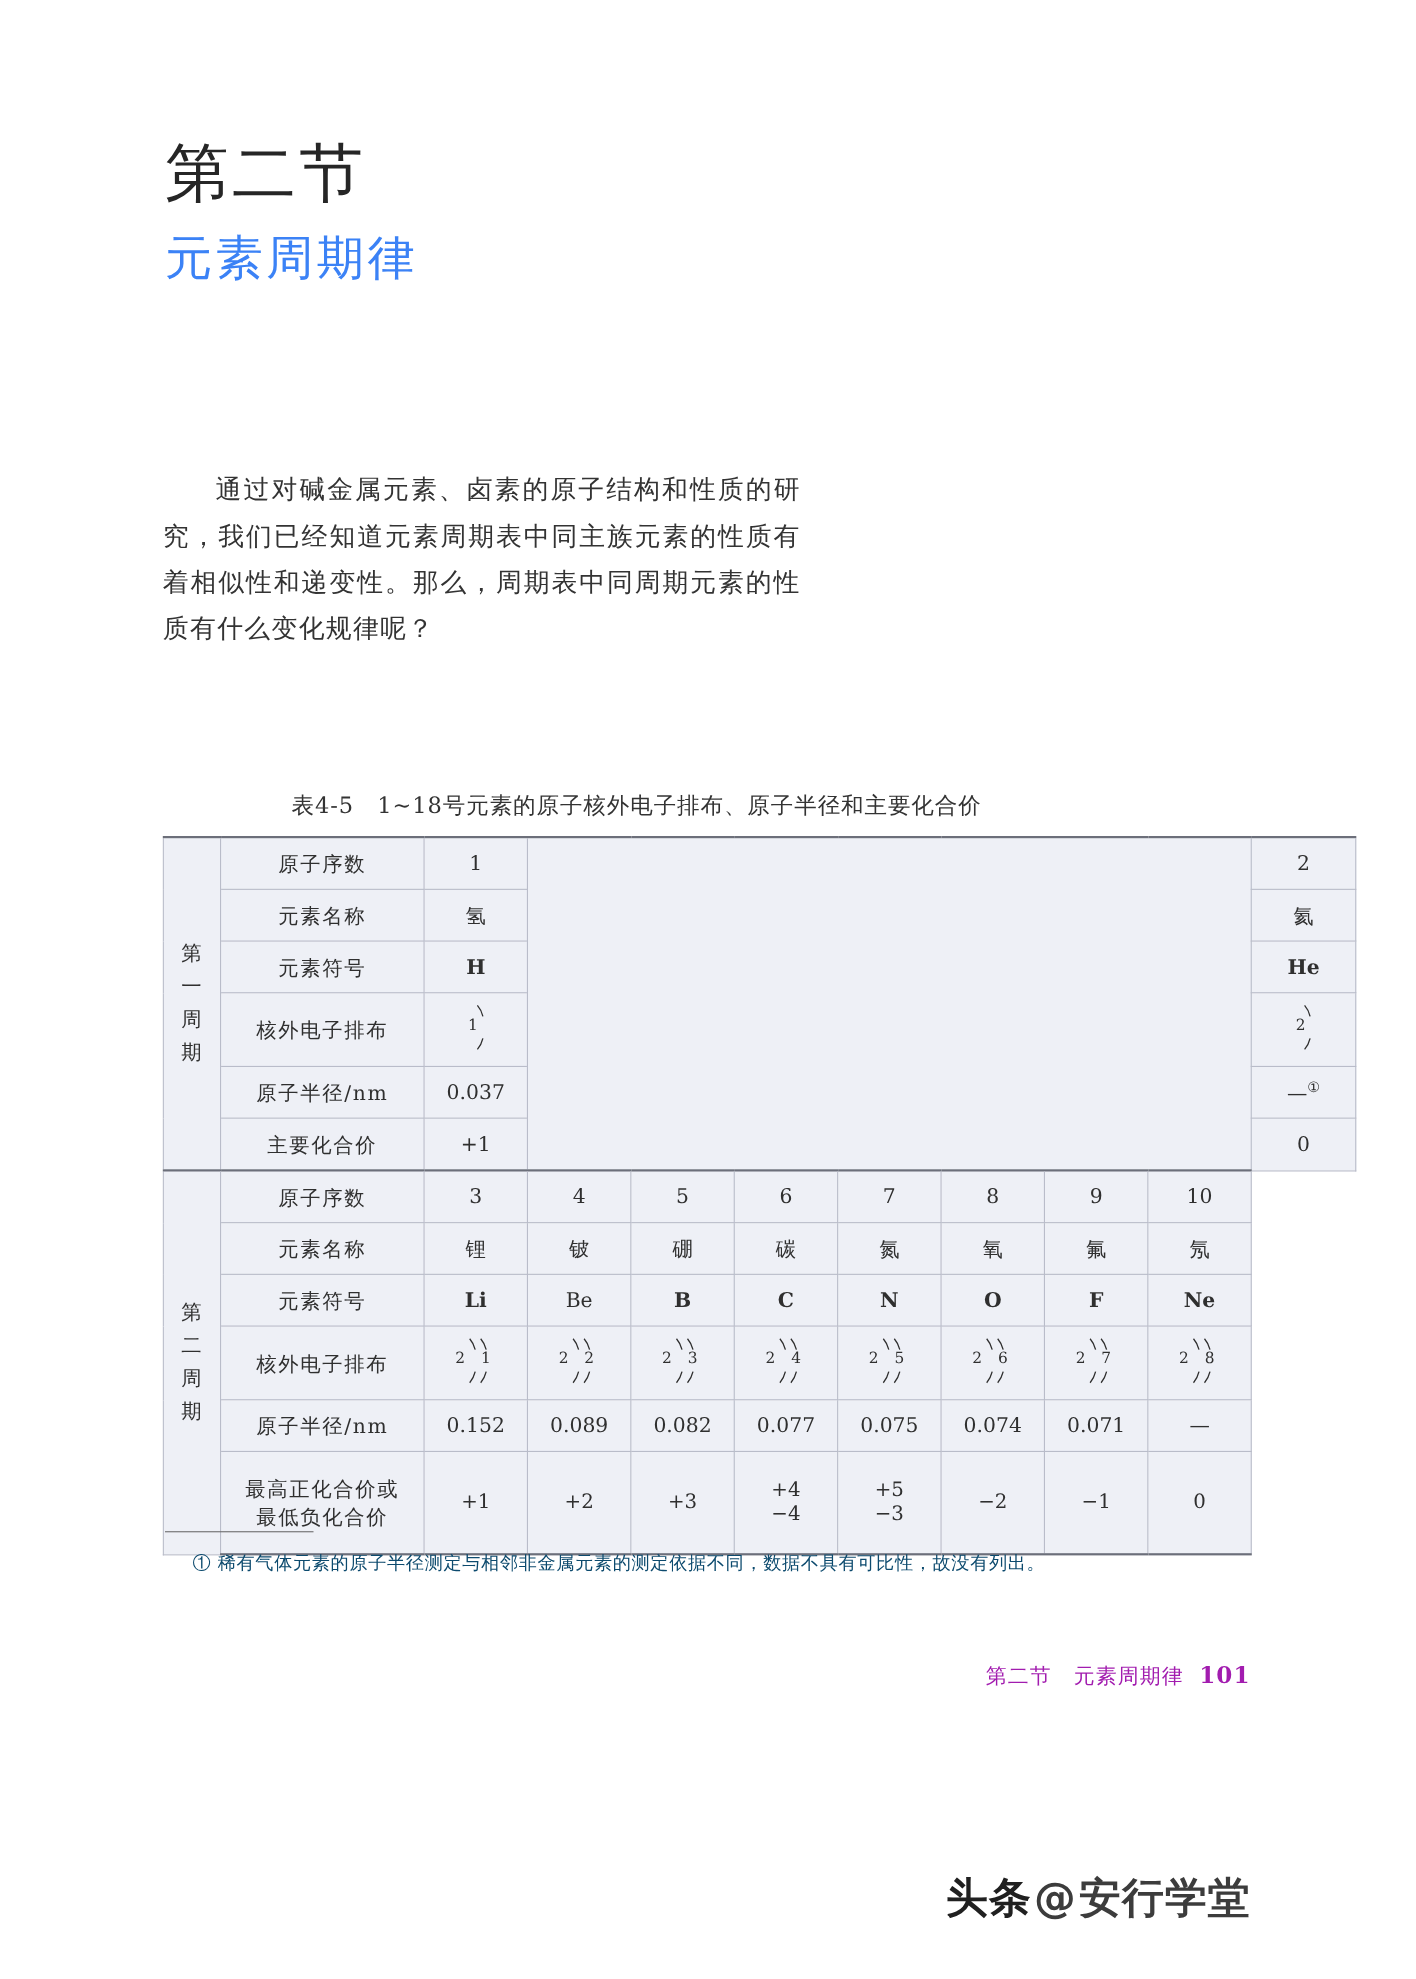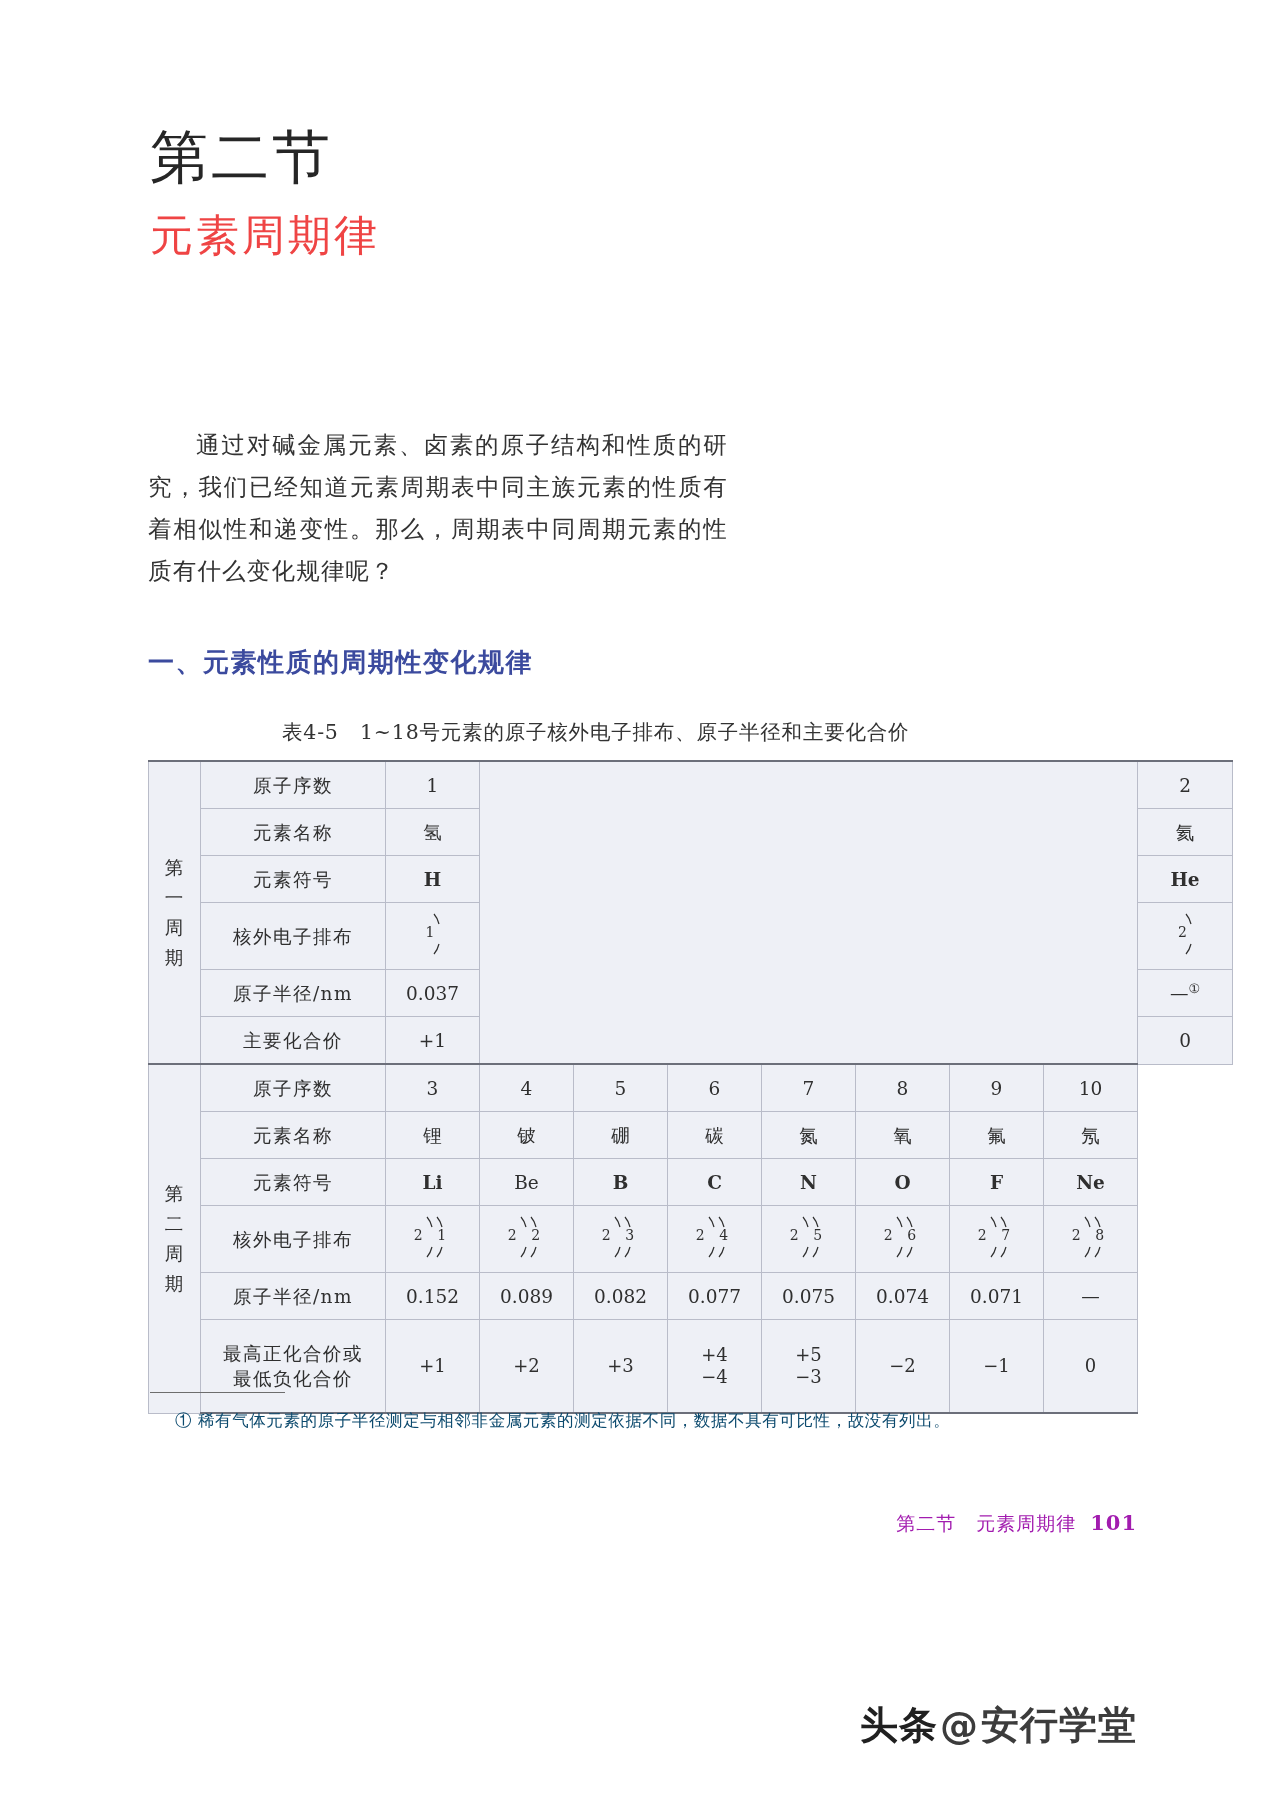--- a/index.html
+++ b/index.html
@@ -22,7 +22,7 @@
   }
   .title-line2{
     font-size:43px;line-height:1.35;letter-spacing:3px;
-    font-weight:400;color:#ef4444;margin-top:10px;
+    font-weight:400;color:#3b82f6;margin-top:10px;
     font-family:"DejaVu Serif","Liberation Serif",serif;
     text-align:center;
   }

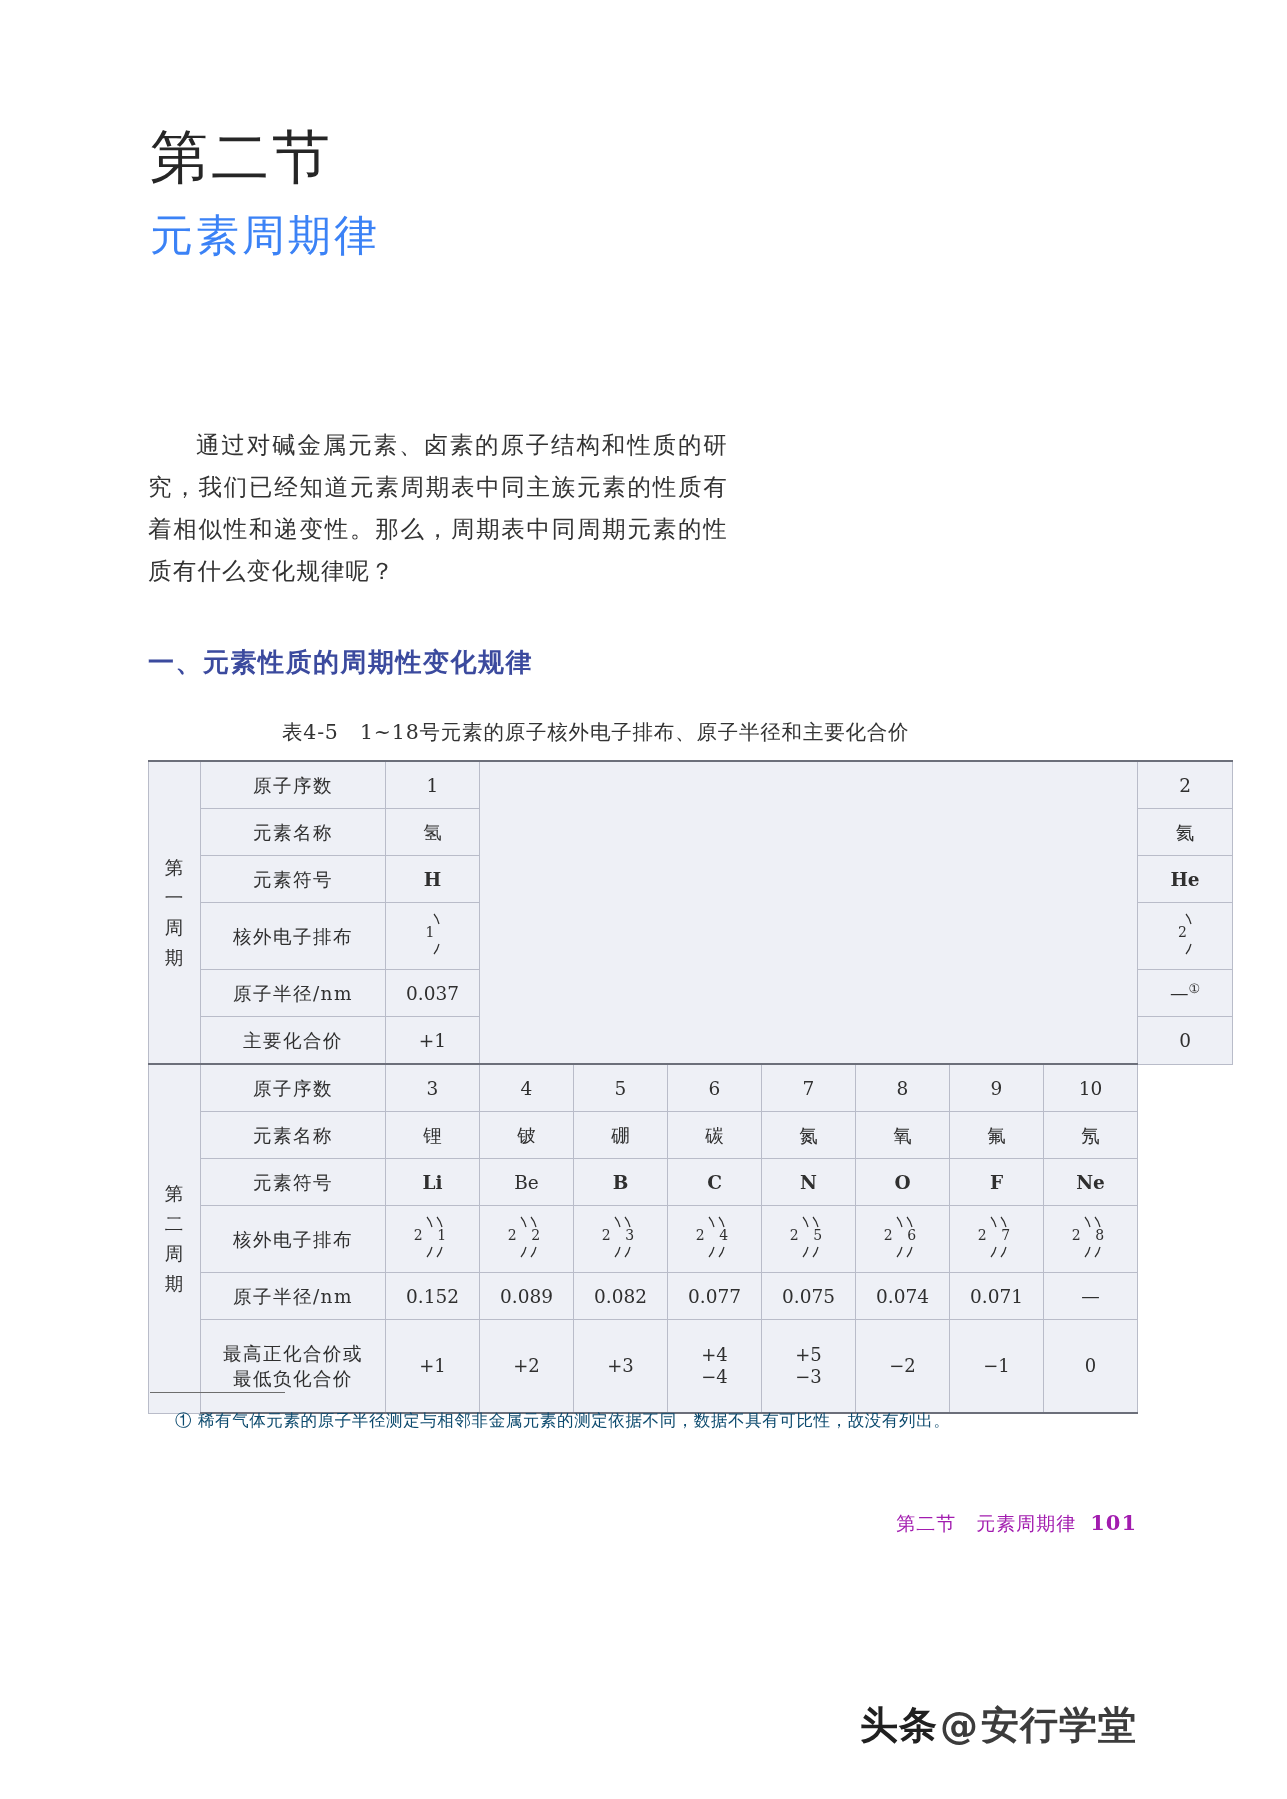--- a/index.html
+++ b/index.html
@@ -142,7 +142,6 @@
 
   <p class="intro">通过对碱金属元素、卤素的原子结构和性质的研究，我们已经知道元素周期表中同主族元素的性质有着相似性和递变性。那么，周期表中同周期元素的性质有什么变化规律呢？</p>
 
-  <div class="sec-heading">一、元素性质的周期性变化规律</div>
 
   <div class="tbl-caption">表4-5　1~18号元素的原子核外电子排布、原子半径和主要化合价</div>
 

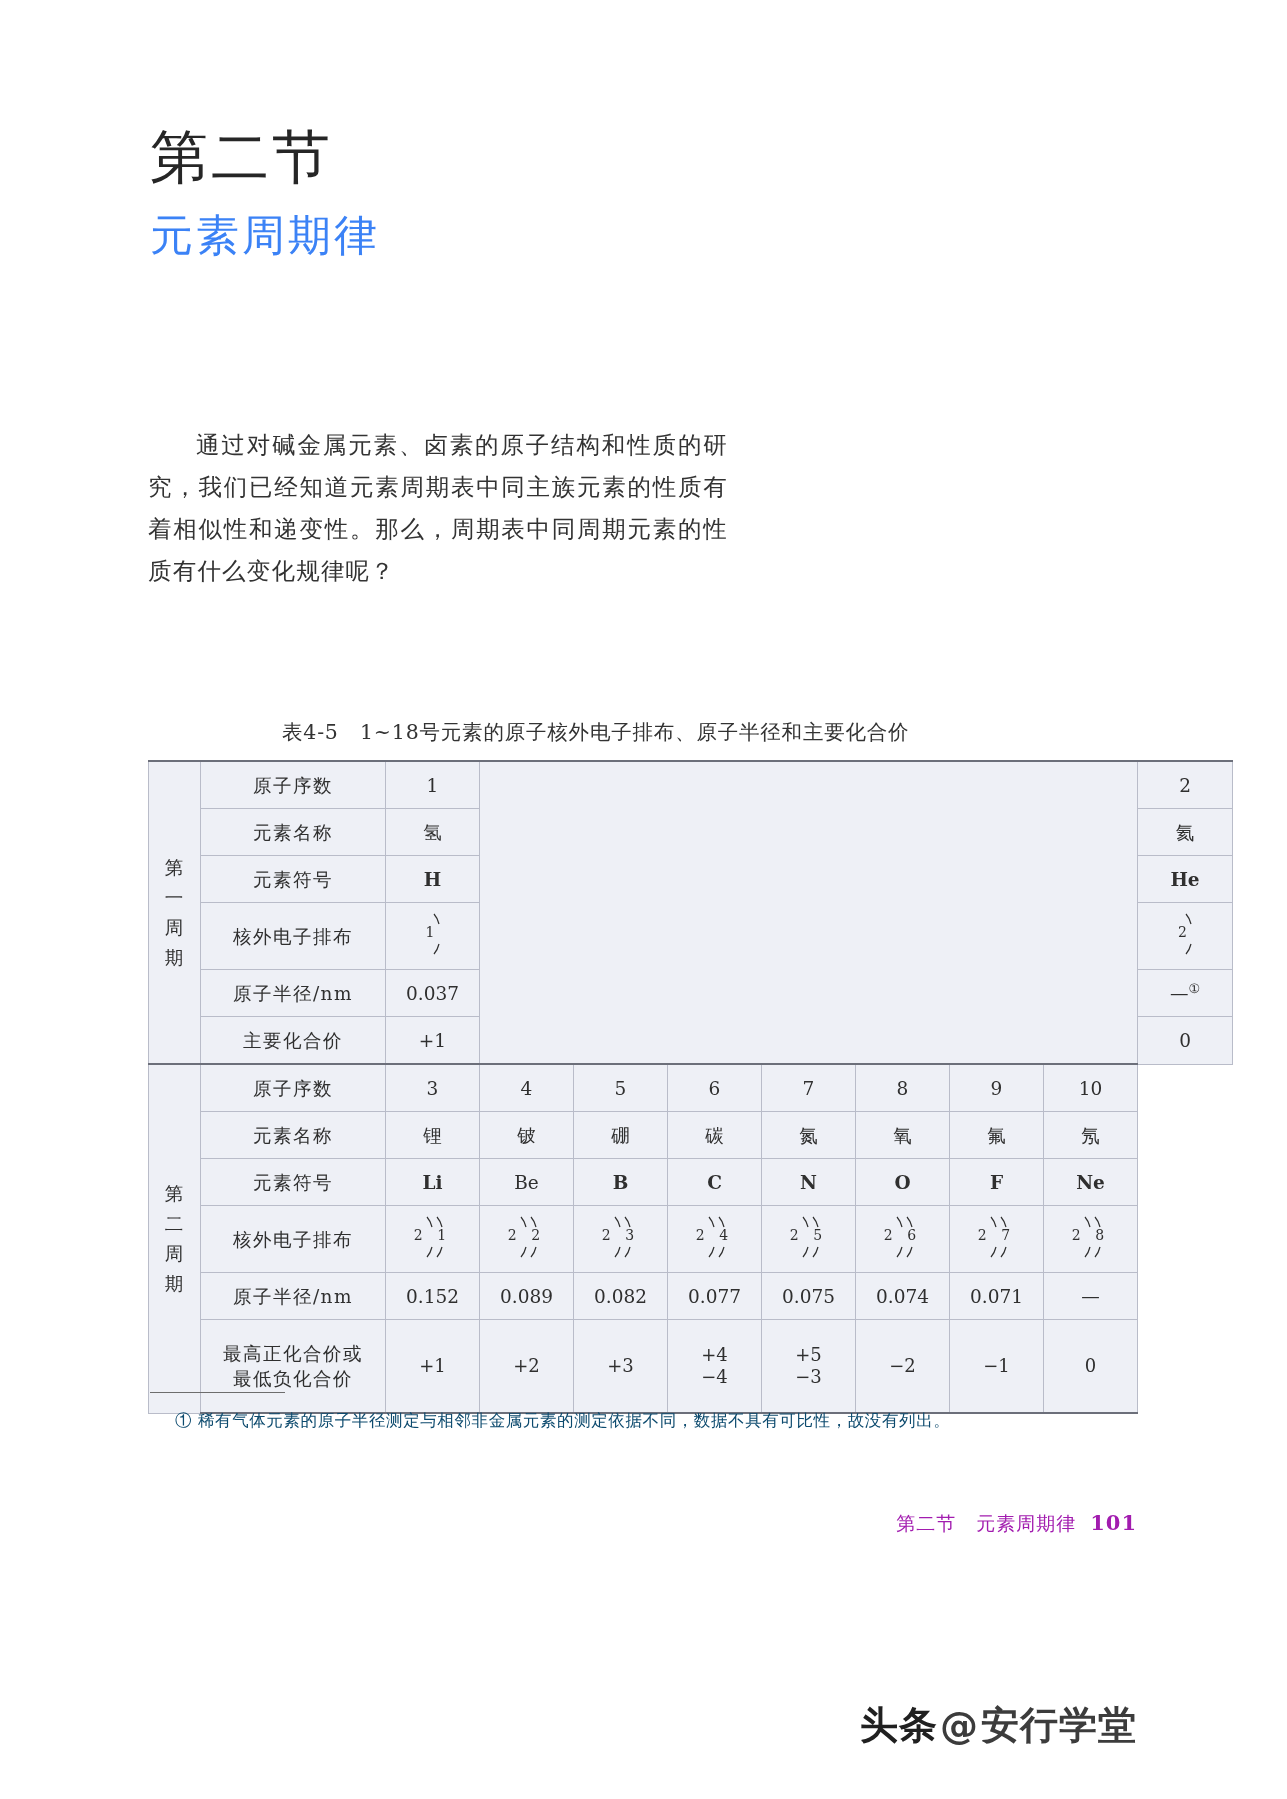--- a/index.html
+++ b/index.html
@@ -46,7 +46,7 @@
 
   
   .tbl-caption{
-    position:absolute;left:282px;top:718px;
+    position:absolute;left:265px;top:718px;
     font-size:20.5px;letter-spacing:0.8px;color:#333;
     font-family:"DejaVu Serif","Liberation Serif",serif;
     white-space:nowrap;

